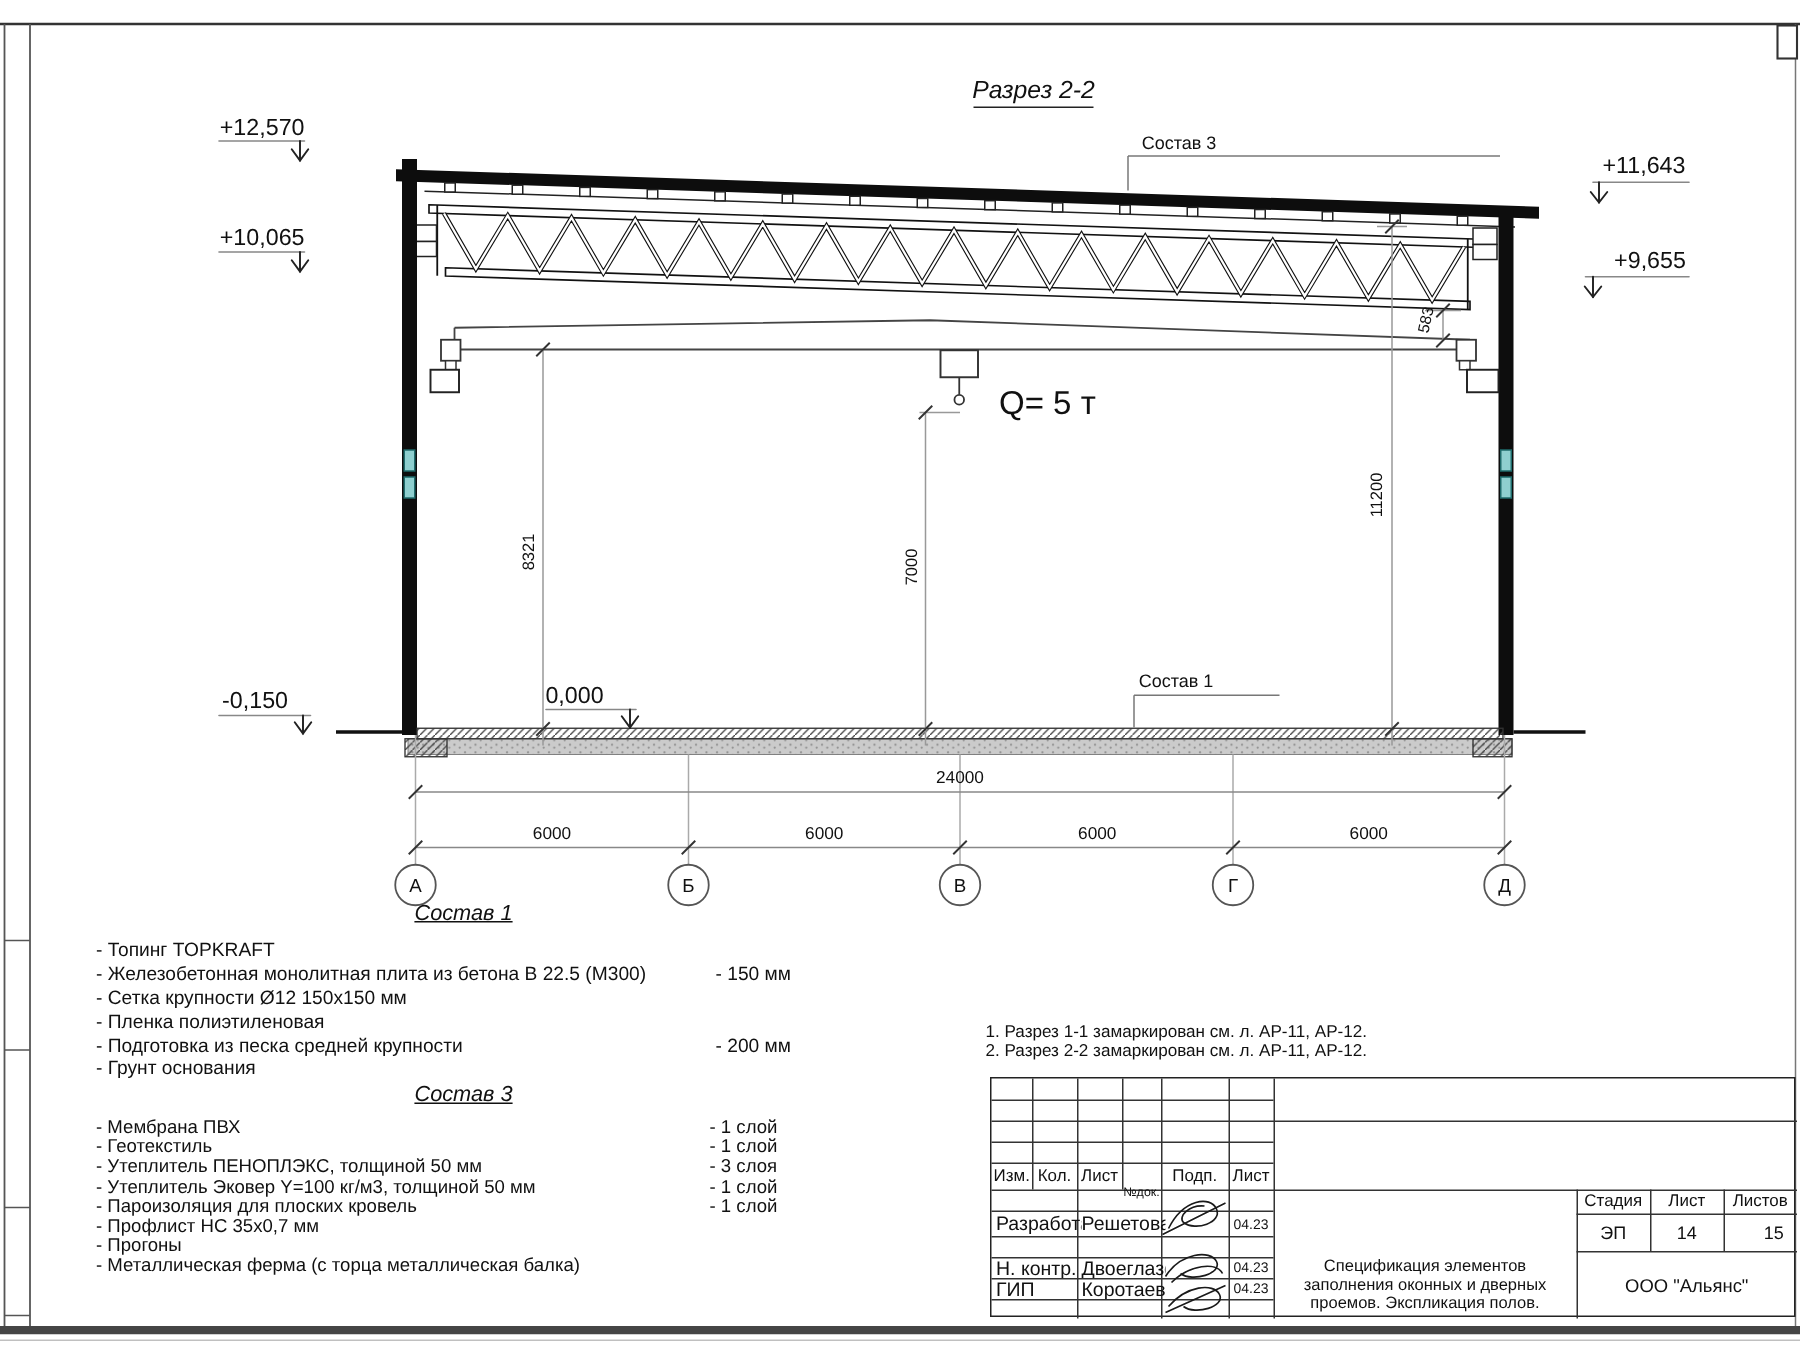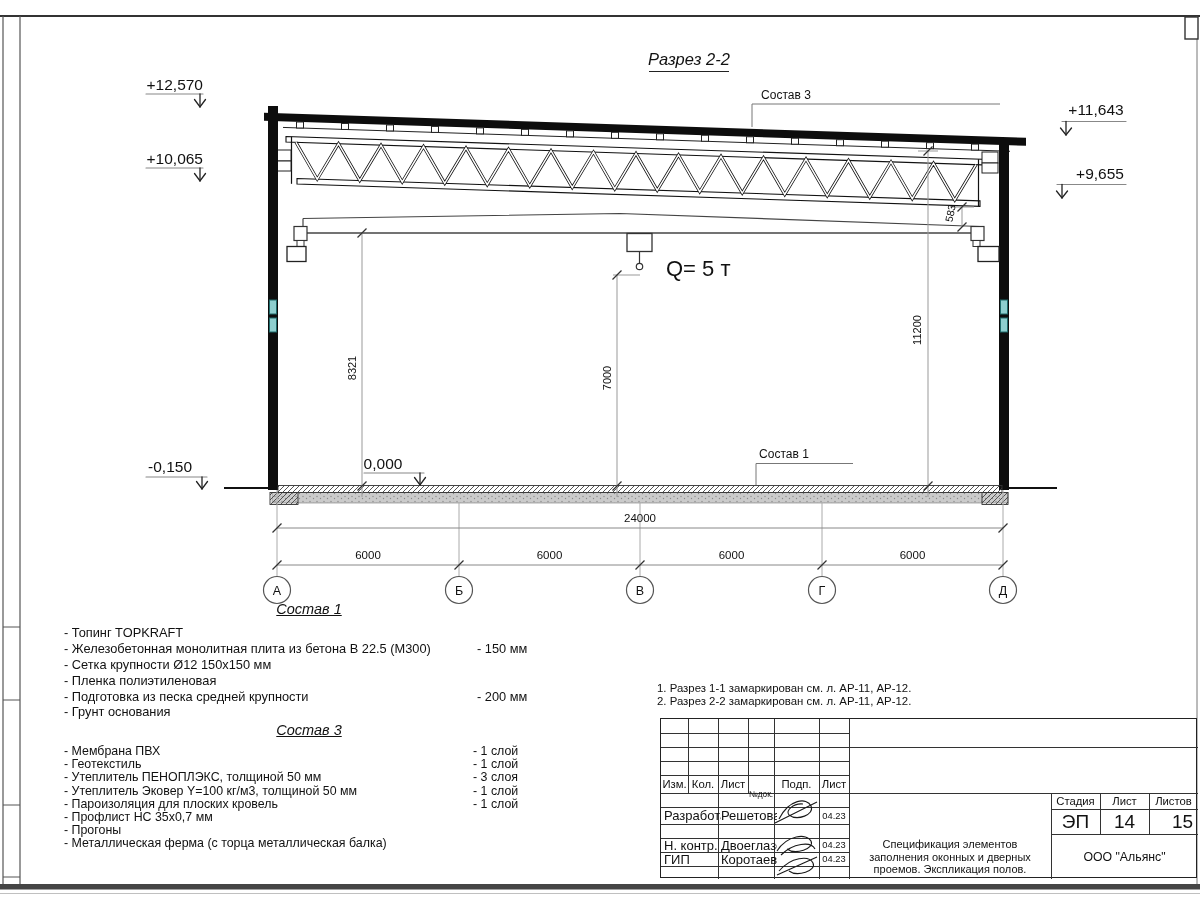--- a/index.html
+++ b/index.html
@@ -29,7 +29,7 @@
   .tb .small{font-size:8.3px;}
   .tb .nm{font-size:13px;justify-content:flex-start;padding-left:3px;}
   .tb .dt{font-size:9.3px;}
-  .tb .big{font-size:19px;}
+  .tb .big{font-size:12px;}
   .tb .doc{font-size:11px;line-height:12.4px;white-space:normal;}
   .tb .comp{font-size:12.3px;}
 </style>

